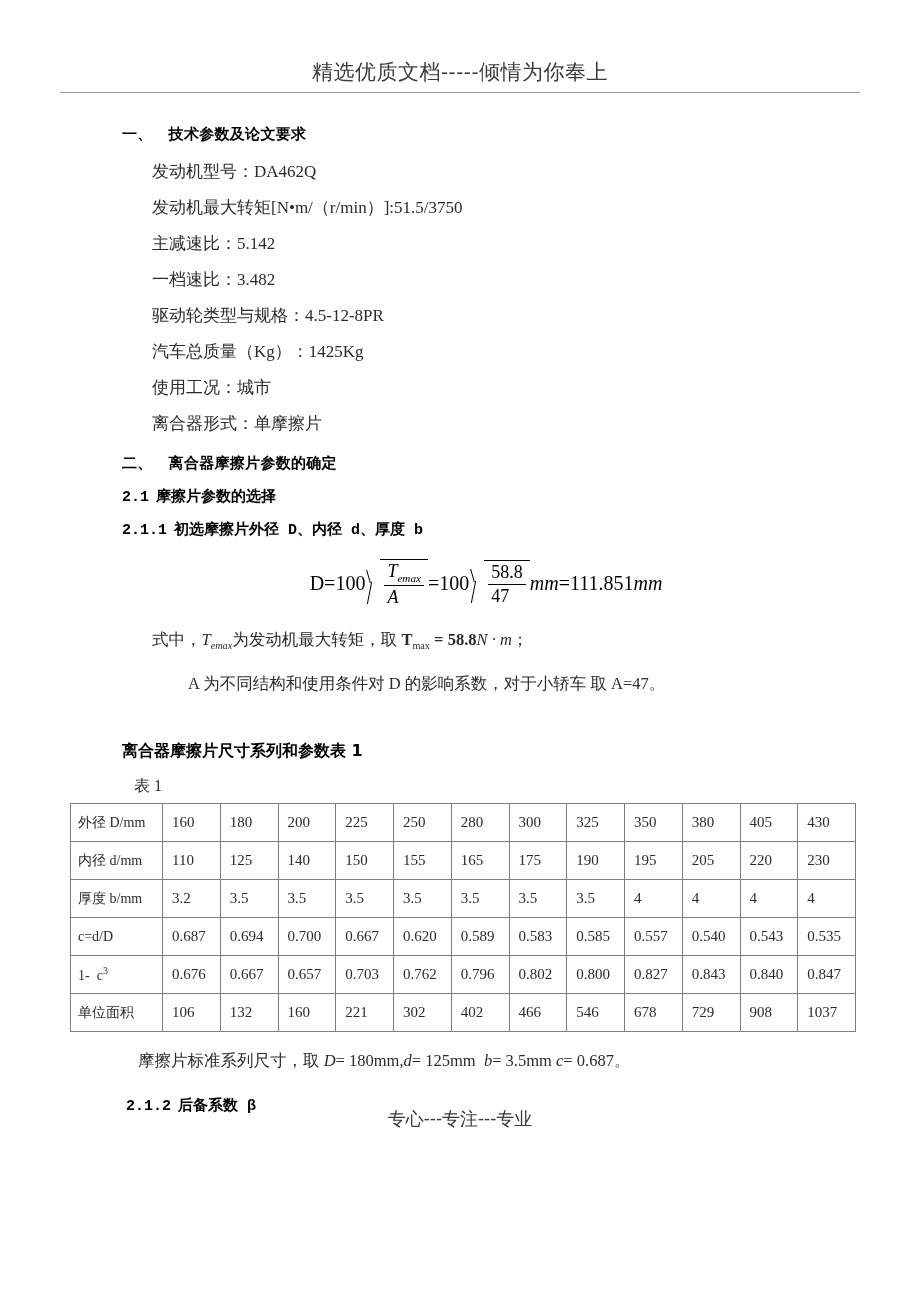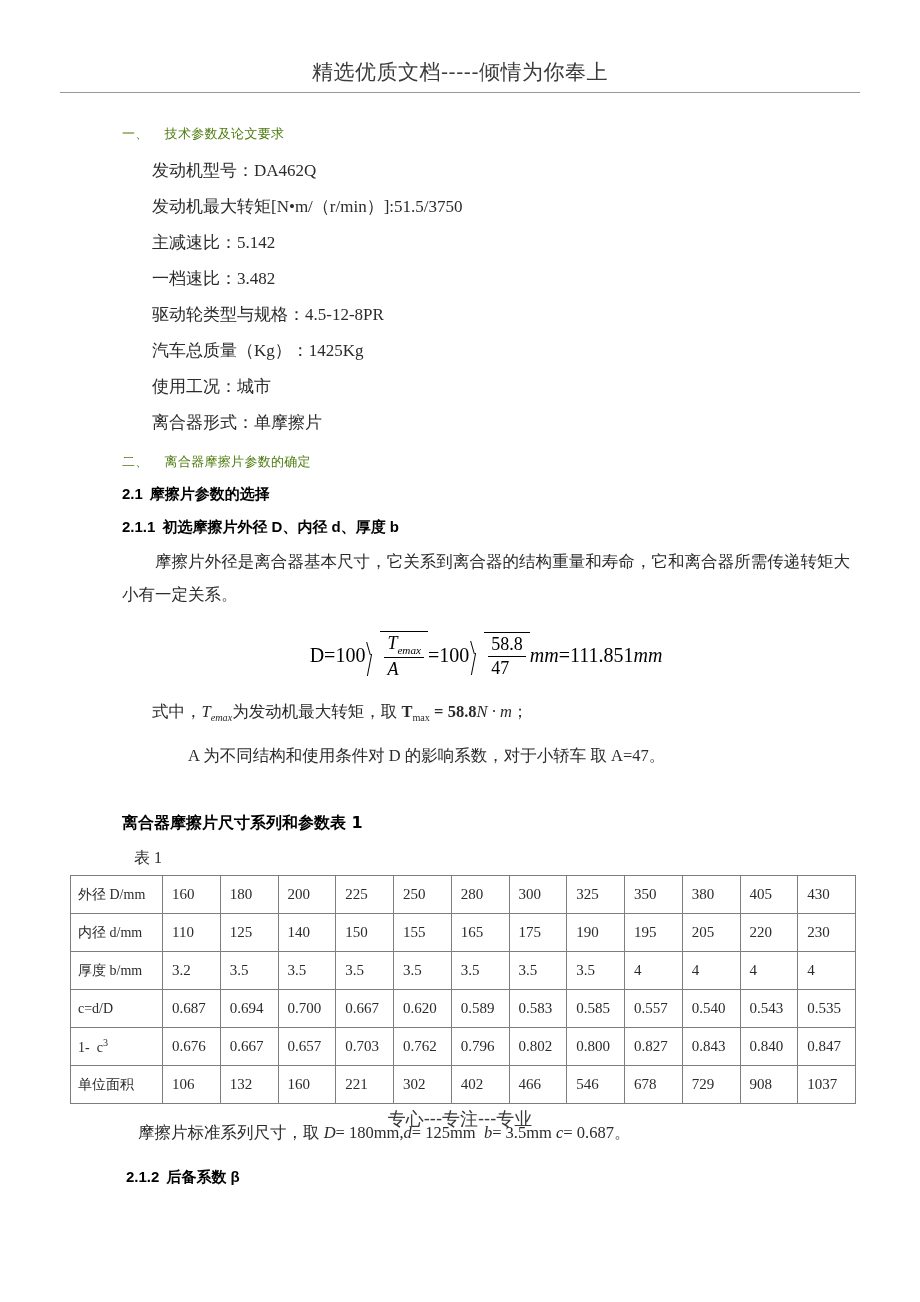--- a/index.html
+++ b/index.html
@@ -50,11 +50,11 @@
 
   h1.sec {
     font-family: "DejaVu Sans", "Liberation Sans", sans-serif;
-    font-size: 13px;
-    font-weight: normal;
+    font-size: 15px;
+    font-weight: bold;
     margin: 12px 0 10px 0;
     letter-spacing: 0.3px;
-    color: #4d7c0f;
+    color: #000000;
   }
   h1.sec .num { margin-right: 16px; }
 

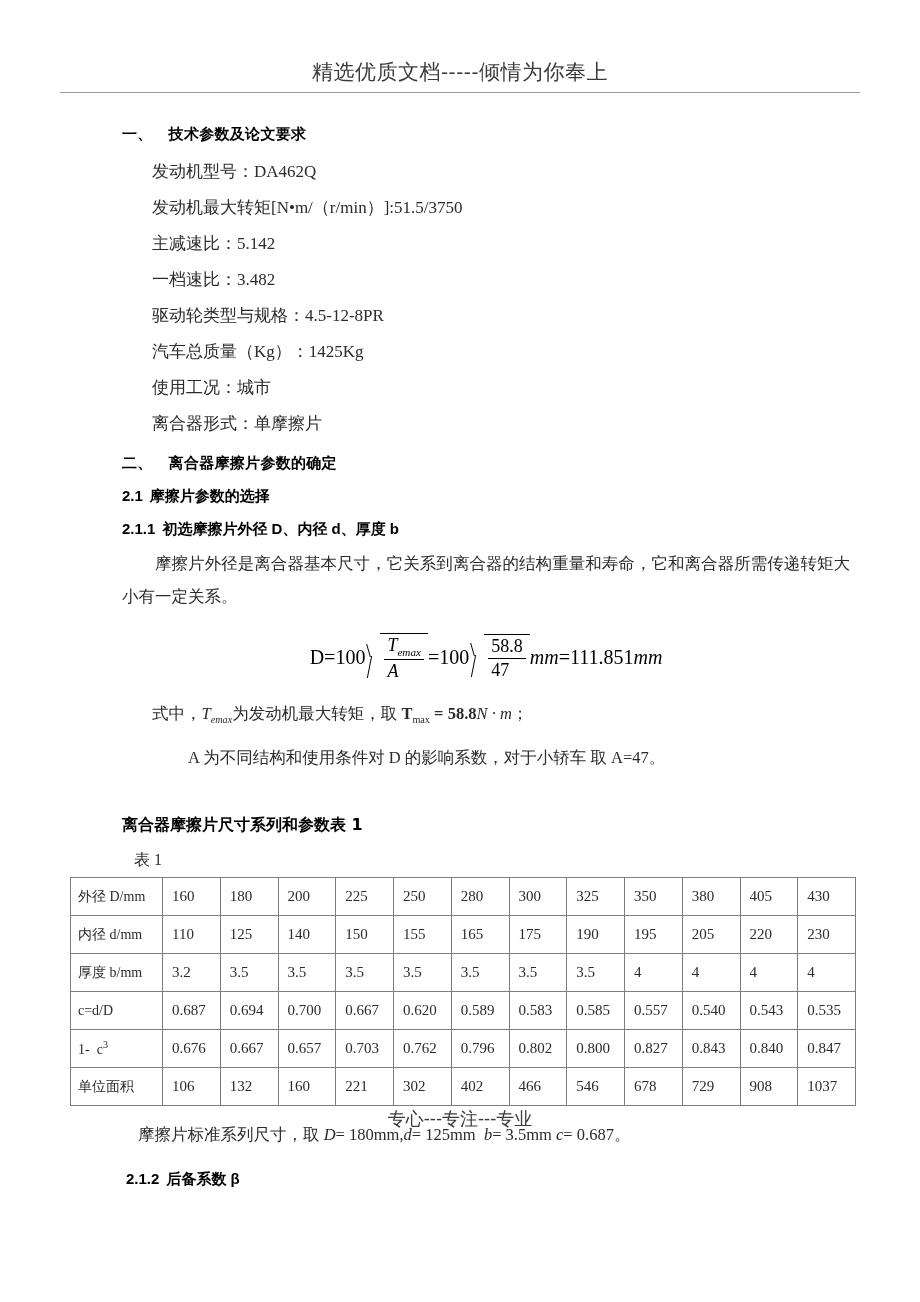--- a/index.html
+++ b/index.html
@@ -59,7 +59,7 @@
   h1.sec .num { margin-right: 16px; }
 
   h2.sub {
-    font-family: Liberation Sans, sans-serif;
+    font-family: Liberation Mono, monospace;
     font-size: 15px;
     font-weight: bold;
     margin: 14px 0 8px 0;

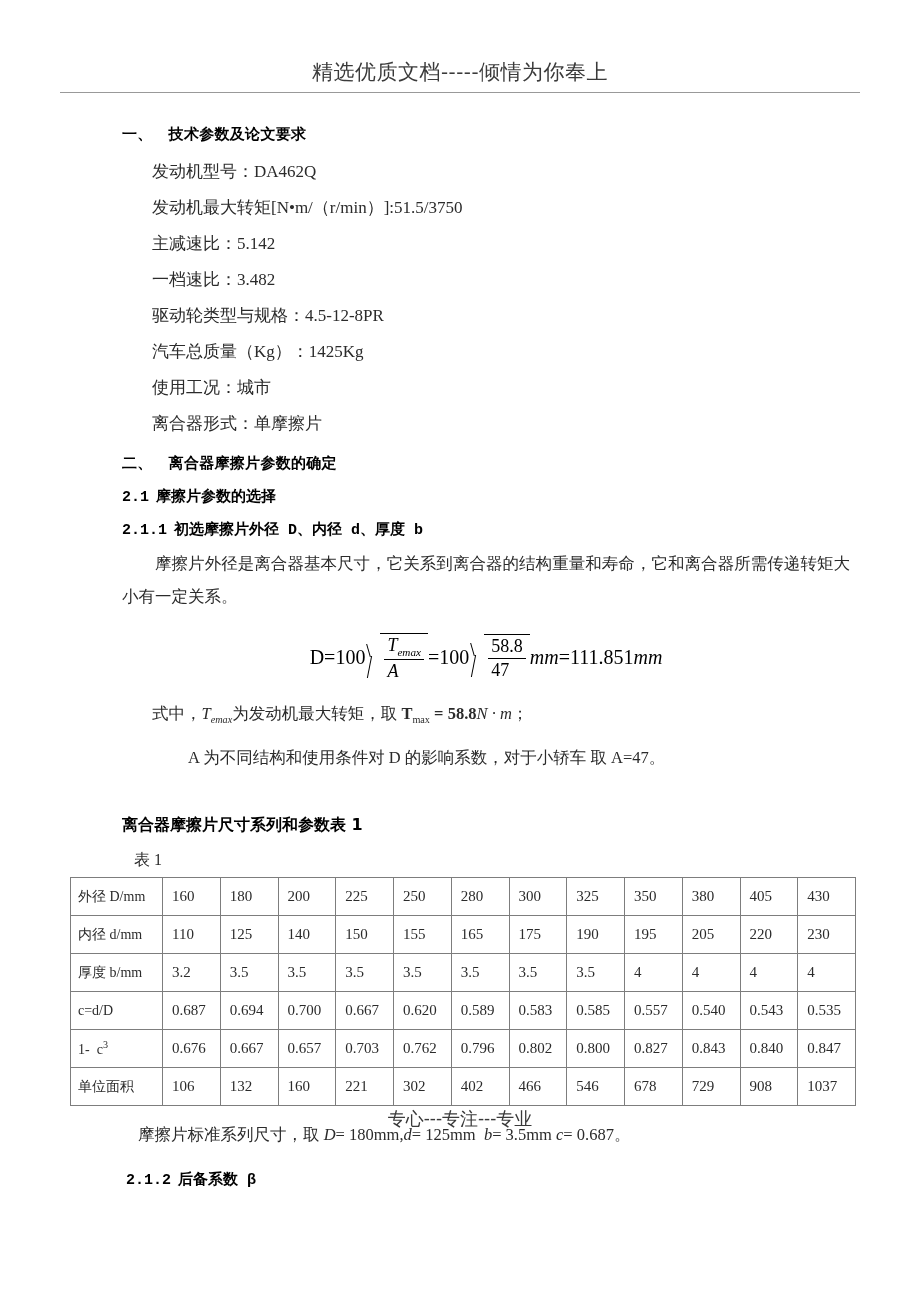--- a/index.html
+++ b/index.html
@@ -259,7 +259,6 @@
       <span class="num">2.1.1</span><span>初选摩擦片外径 D、内径 d、厚度 b</span>
     </h2>
 
-    <p class="para">摩擦片外径是离合器基本尺寸，它关系到离合器的结构重量和寿命，它和离合器所需传递转矩大小有一定关系。</p>
 
     <div class="formula-block">
       <span class="formula">

